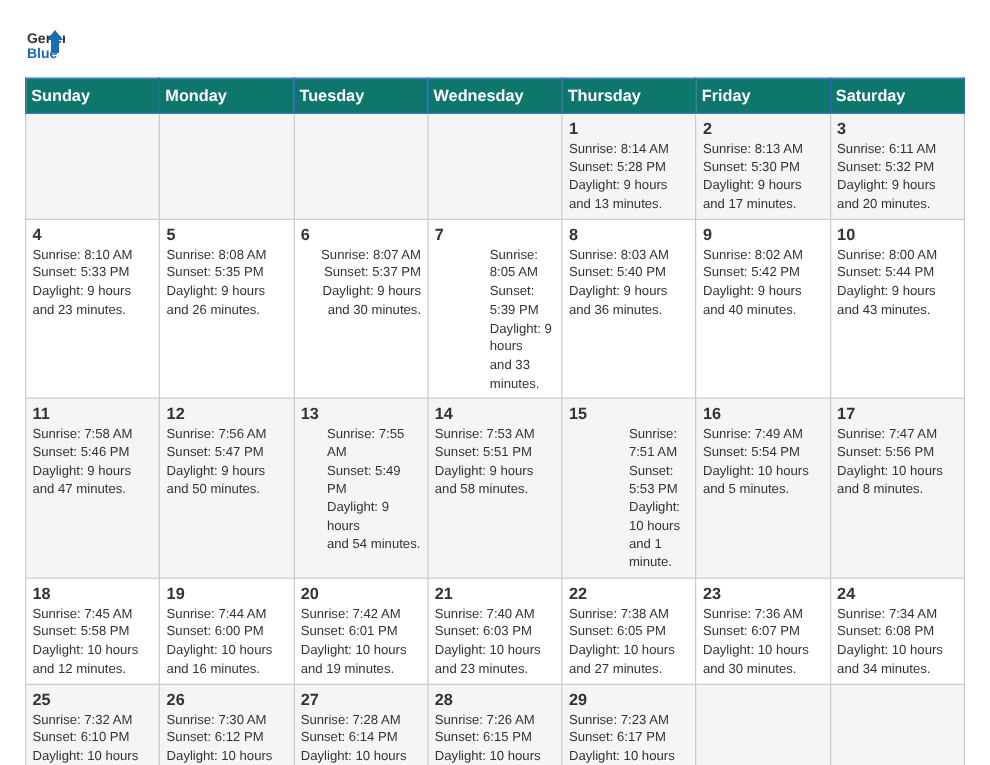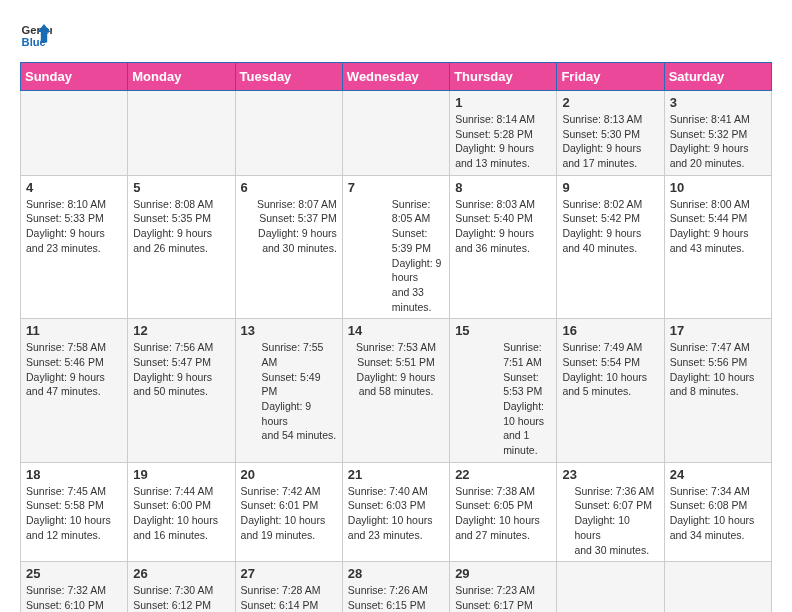--- a/index.html
+++ b/index.html
@@ -43,7 +43,7 @@
       font-size: 11px;
     }
     .calendar-table thead th {
-      background-color: #ec4899;
+      background-color: #0f766e;
       color: #fff;
       padding: 6px 4px;
       text-align: left;

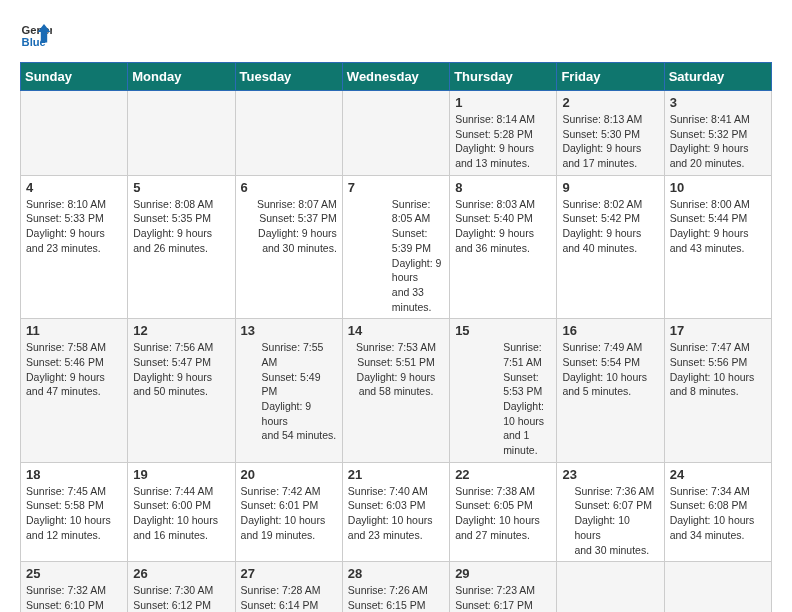--- a/index.html
+++ b/index.html
@@ -128,7 +128,7 @@
         </td>
         <td>
           <span class="day-number">3</span>
-          <div class="day-info" style="white-space: pre-line;">Sunrise: 8:41 AM
+          <div class="day-info" style="white-space: pre-line;">Sunrise: 6:11 AM
 Sunset: 5:32 PM
 Daylight: 9 hours
 and 20 minutes.</div>

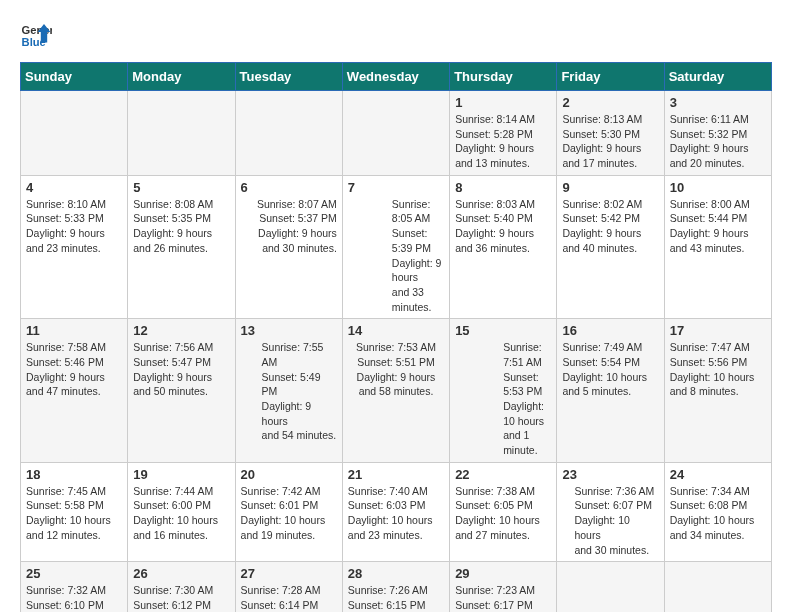--- a/index.html
+++ b/index.html
@@ -209,7 +209,7 @@
         </td>
         <td>
           <span class="day-number">14</span>
-          <div class="day-info" style="white-space: pre-line; text-align: center;">Sunrise: 7:53 AM
+          <div class="day-info" style="white-space: pre-line;">Sunrise: 7:53 AM
 Sunset: 5:51 PM
 Daylight: 9 hours
 and 58 minutes.</div>

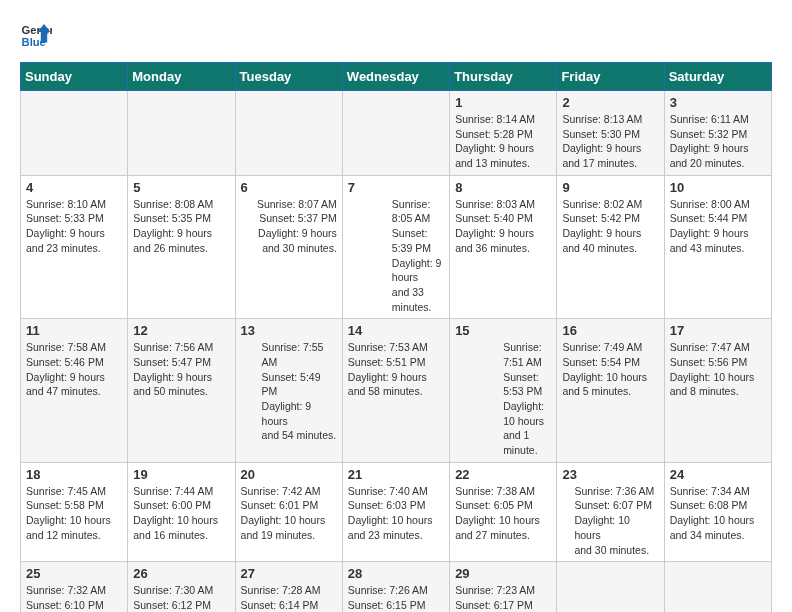--- a/index.html
+++ b/index.html
@@ -274,7 +274,7 @@
         </td>
         <td>
           <span class="day-number">23</span>
-          <div class="day-info" style="white-space: pre-line; margin-left: 12px;">Sunrise: 7:36 AM
+          <div class="day-info" style="white-space: pre-line;">Sunrise: 7:36 AM
 Sunset: 6:07 PM
 Daylight: 10 hours
 and 30 minutes.</div>

